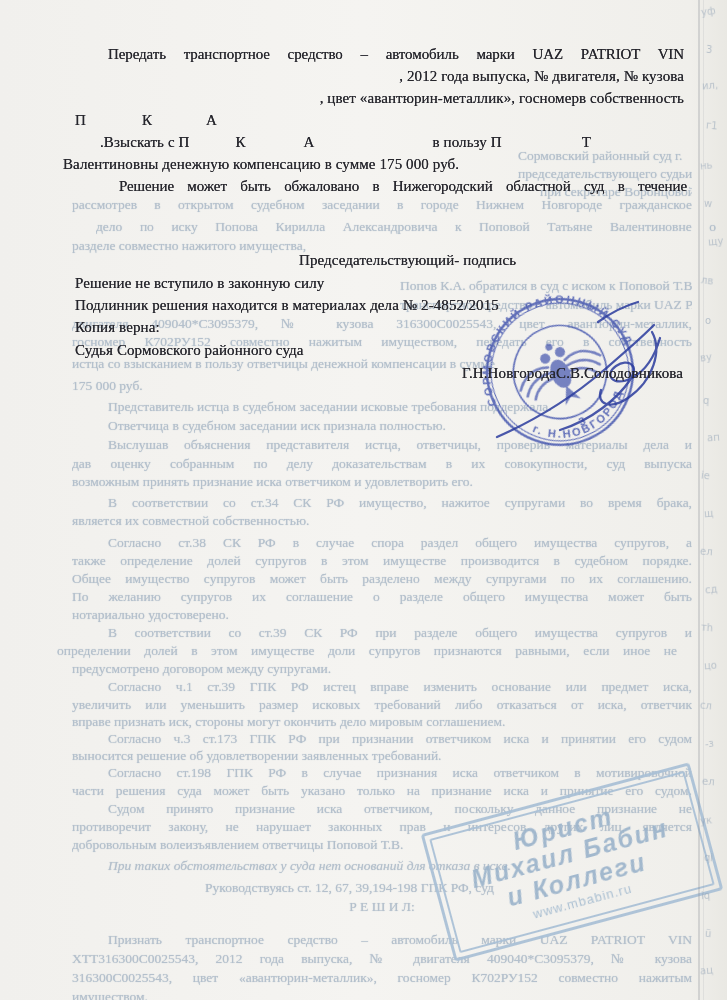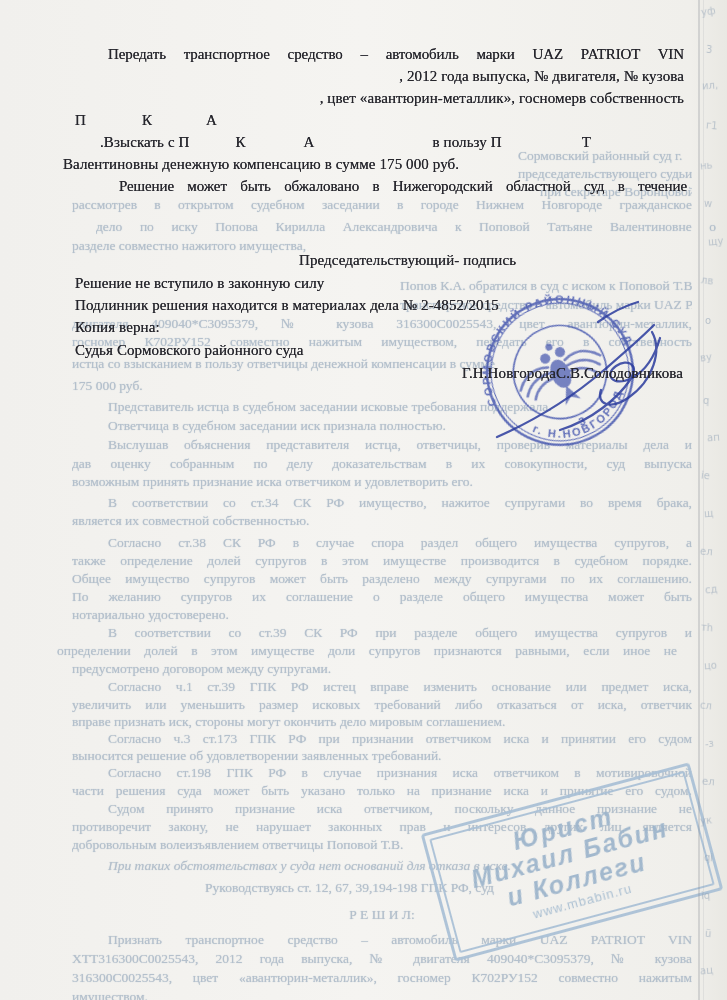--- a/index.html
+++ b/index.html
@@ -94,7 +94,7 @@
       <div class="faded-line" style="top: 837px; left: 72px; width: 620px;">добровольным волеизъявлением ответчицы Поповой Т.В.</div>
       <div class="faded-line" style="top: 858px; left: 72px; width: 620px; text-indent: 36px; font-style: italic;">При таких обстоятельствах у суда нет оснований для отказа в иске.</div>
       <div class="faded-line" style="top: 880px; left: 205px; width: 400px;">Руководствуясь ст. 12, 67, 39,194-198 ГПК РФ, суд</div>
-      <div class="faded-line" style="top: 899px; left: 72px; width: 620px; text-align: center; margin-top: 8px;">Р Е Ш И Л:</div>
+      <div class="faded-line" style="top: 899px; left: 72px; width: 620px; text-align: center;">Р Е Ш И Л:</div>
       <div class="faded-line just" style="top: 932px; left: 72px; width: 620px; text-indent: 36px;">Признать транспортное средство – автомобиль марки UAZ PATRIOT VIN</div>
       <div class="faded-line just" style="top: 951px; left: 72px; width: 620px;">ХТТ316300С0025543, 2012 года выпуска, № двигателя 409040*С3095379, № кузова</div>
       <div class="faded-line just" style="top: 970px; left: 72px; width: 620px;">316300С0025543, цвет «авантюрин-металлик», госномер К702РУ152 совместно нажитым</div>

